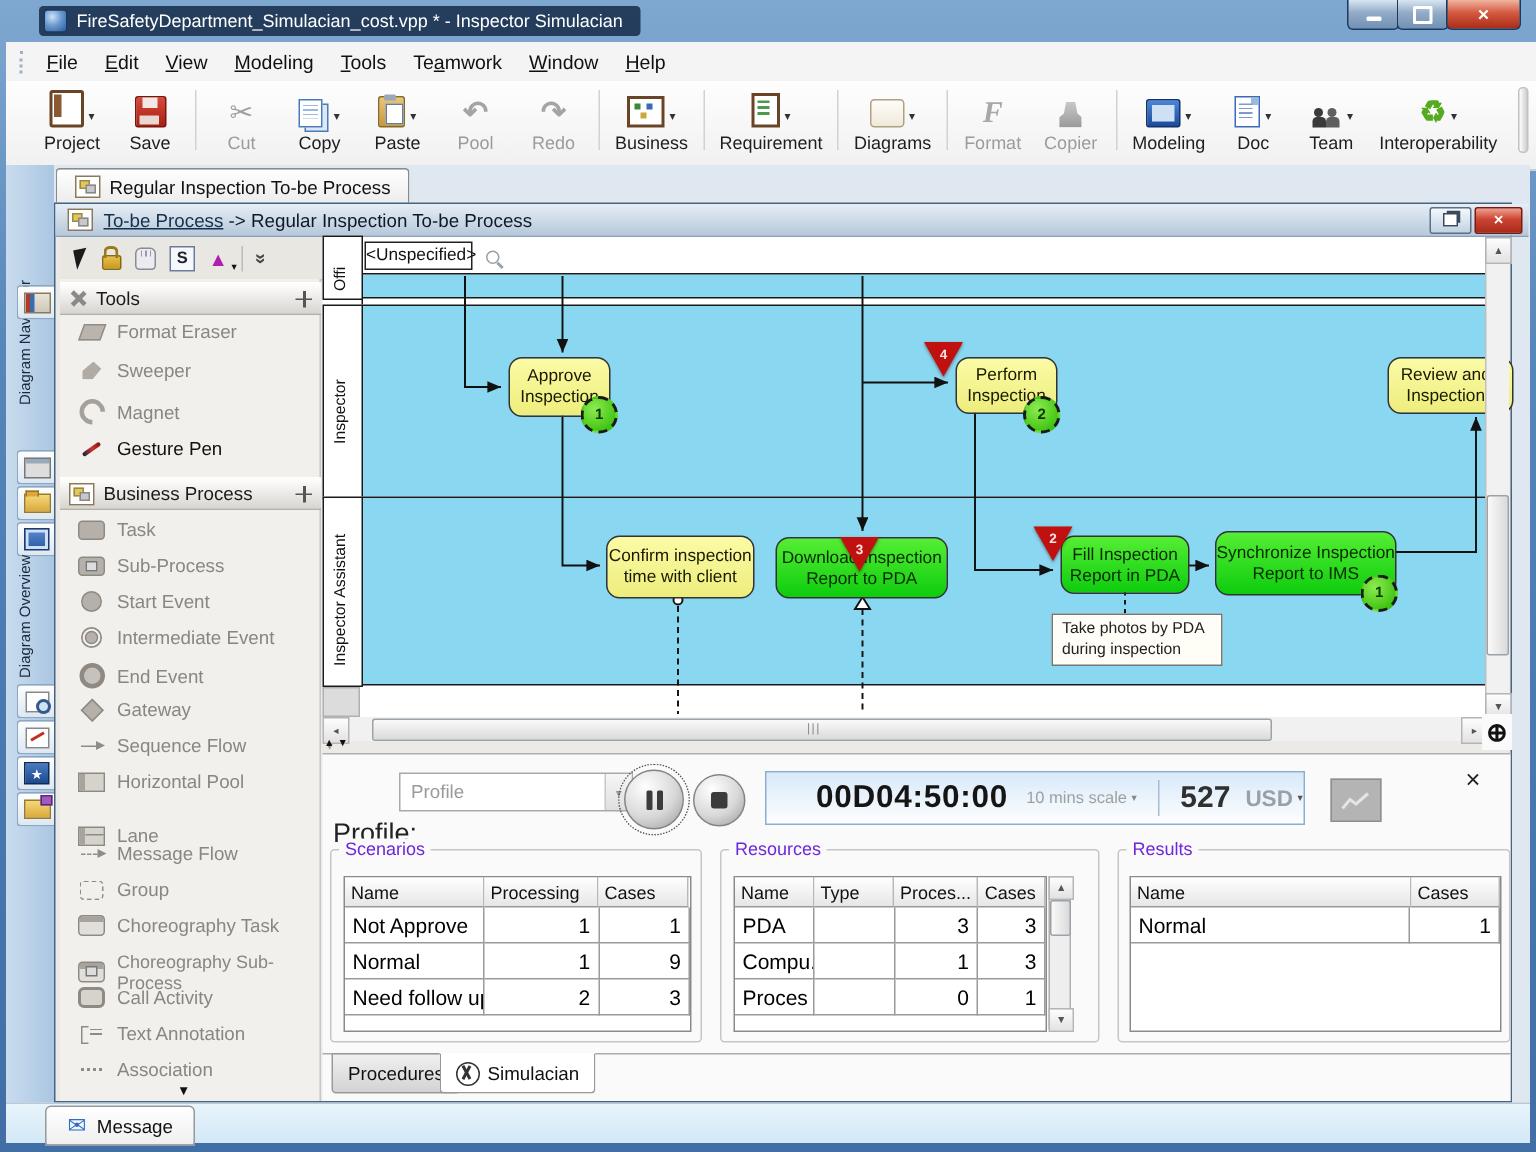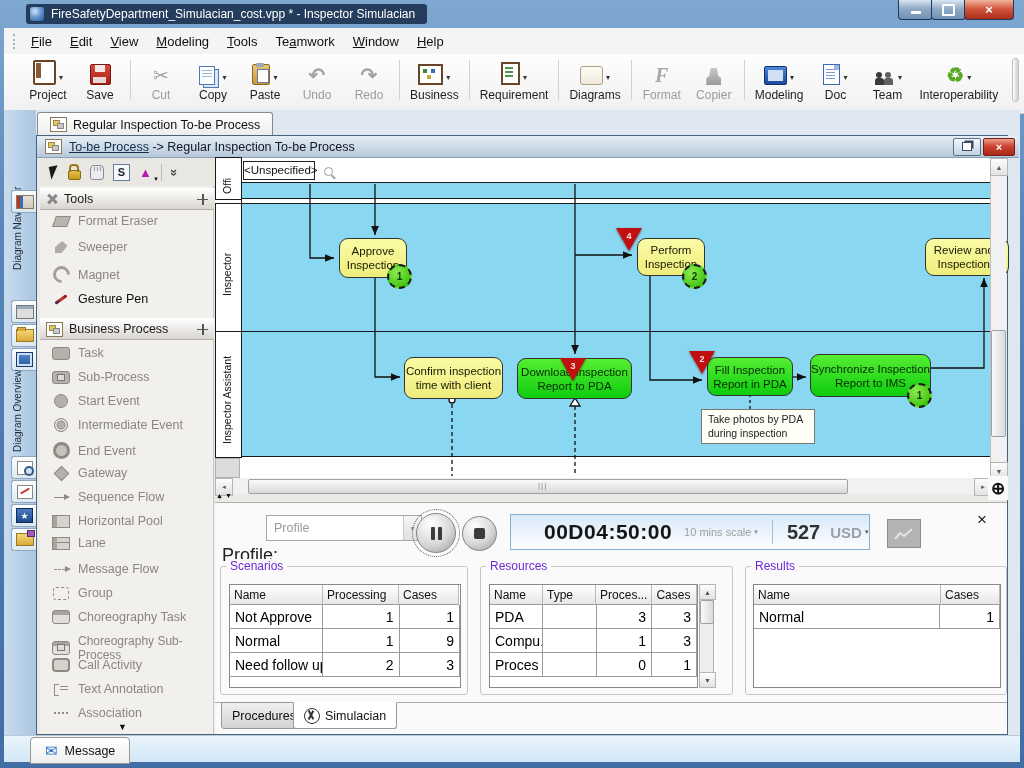--- a/index.html
+++ b/index.html
@@ -281,7 +281,7 @@
       <div class="ic">
           <span class="ic-undo">↶</span>
         </div>
-      <div class="lbl">Undo</div>
+      <div class="lbl">Pool</div>
     </div>
     <div class="tbtn dis">
       <div class="ic">

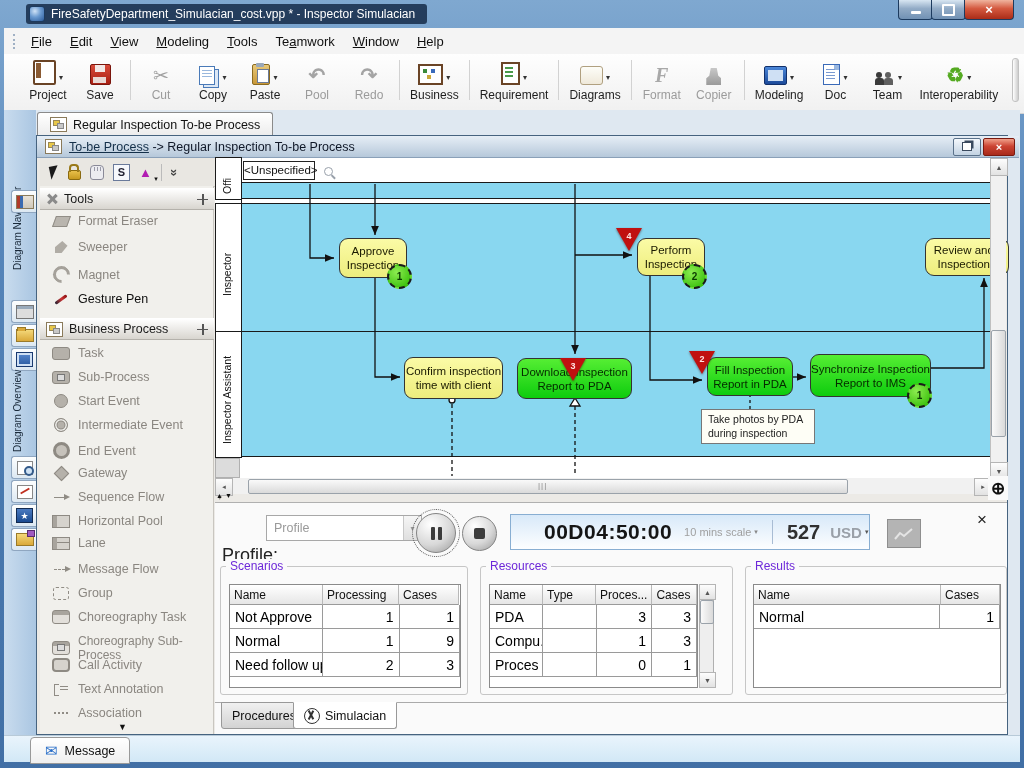--- a/index.html
+++ b/index.html
@@ -516,7 +516,7 @@
       <span>Horizontal Pool</span>
       <span class="pdrop">▾</span>
     </div>
-  <div class="pitem" style="top:536px">
+  <div class="pitem" style="top:550px">
       <span class="picwrap">
         <span class="lane-icon"></span>
       </span>

